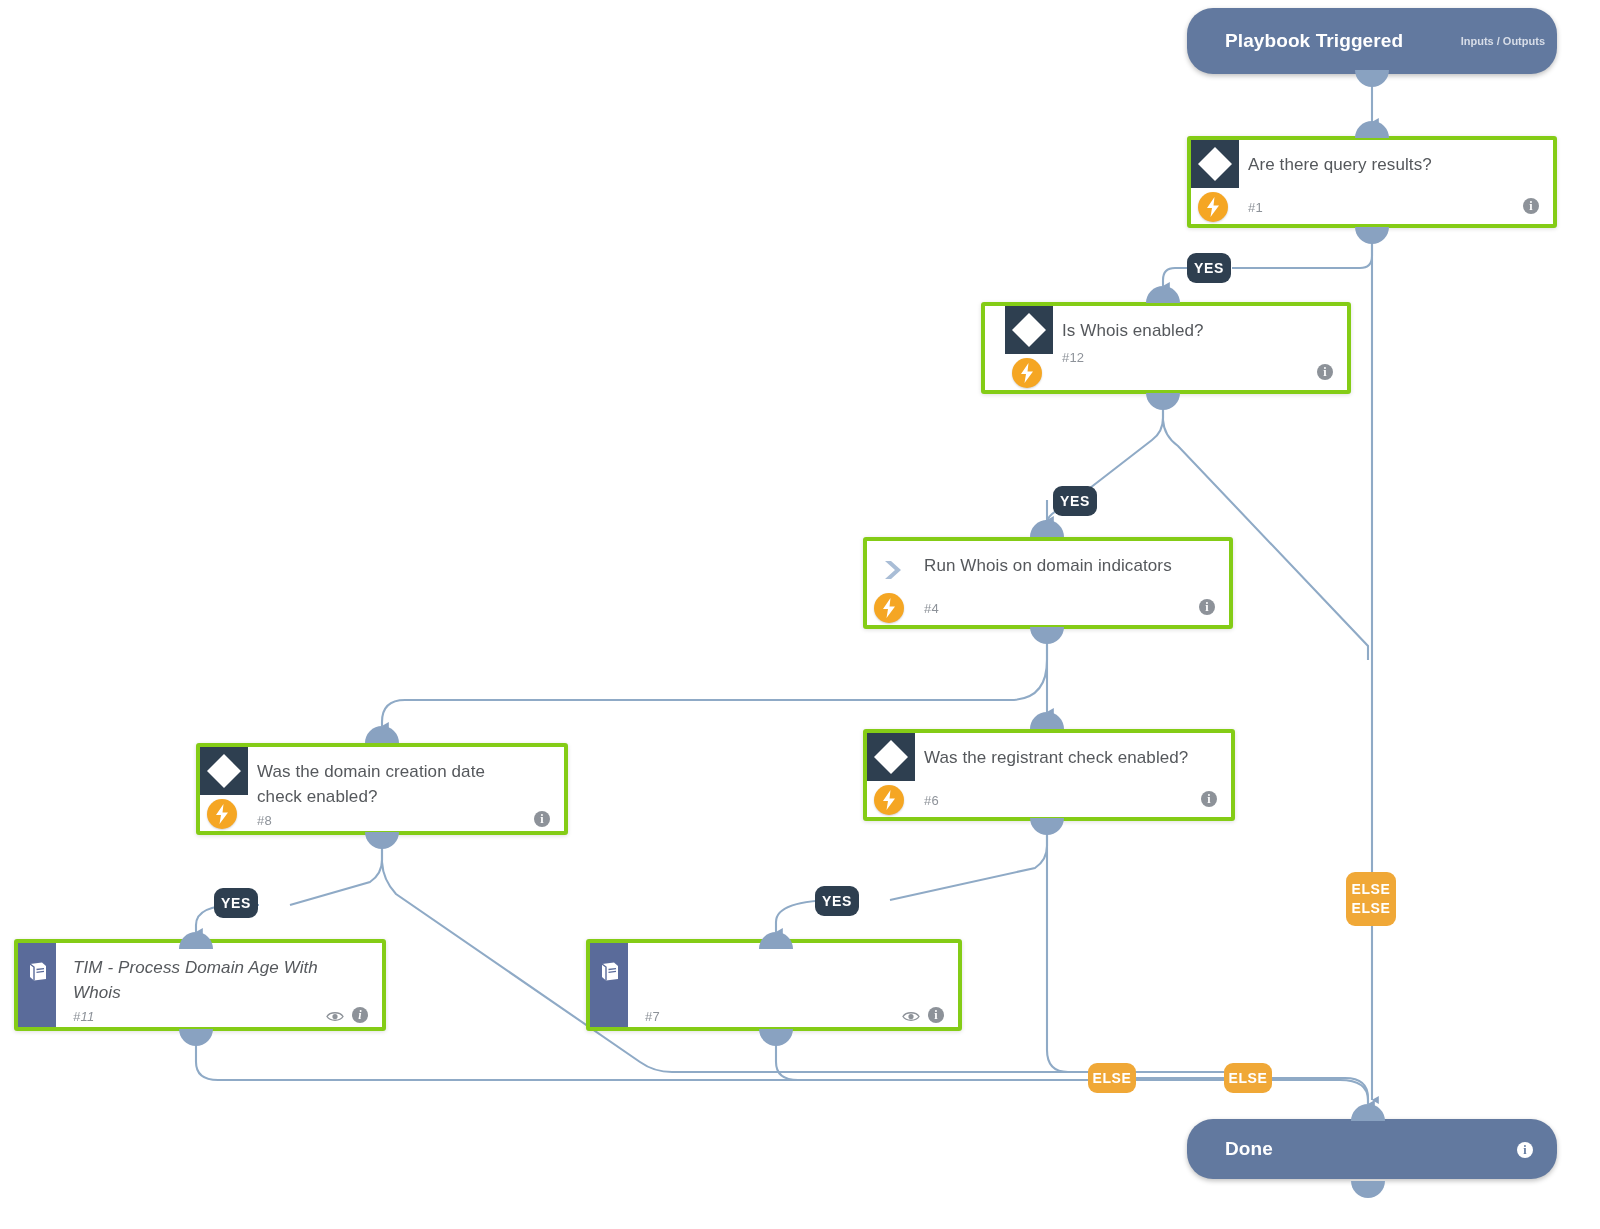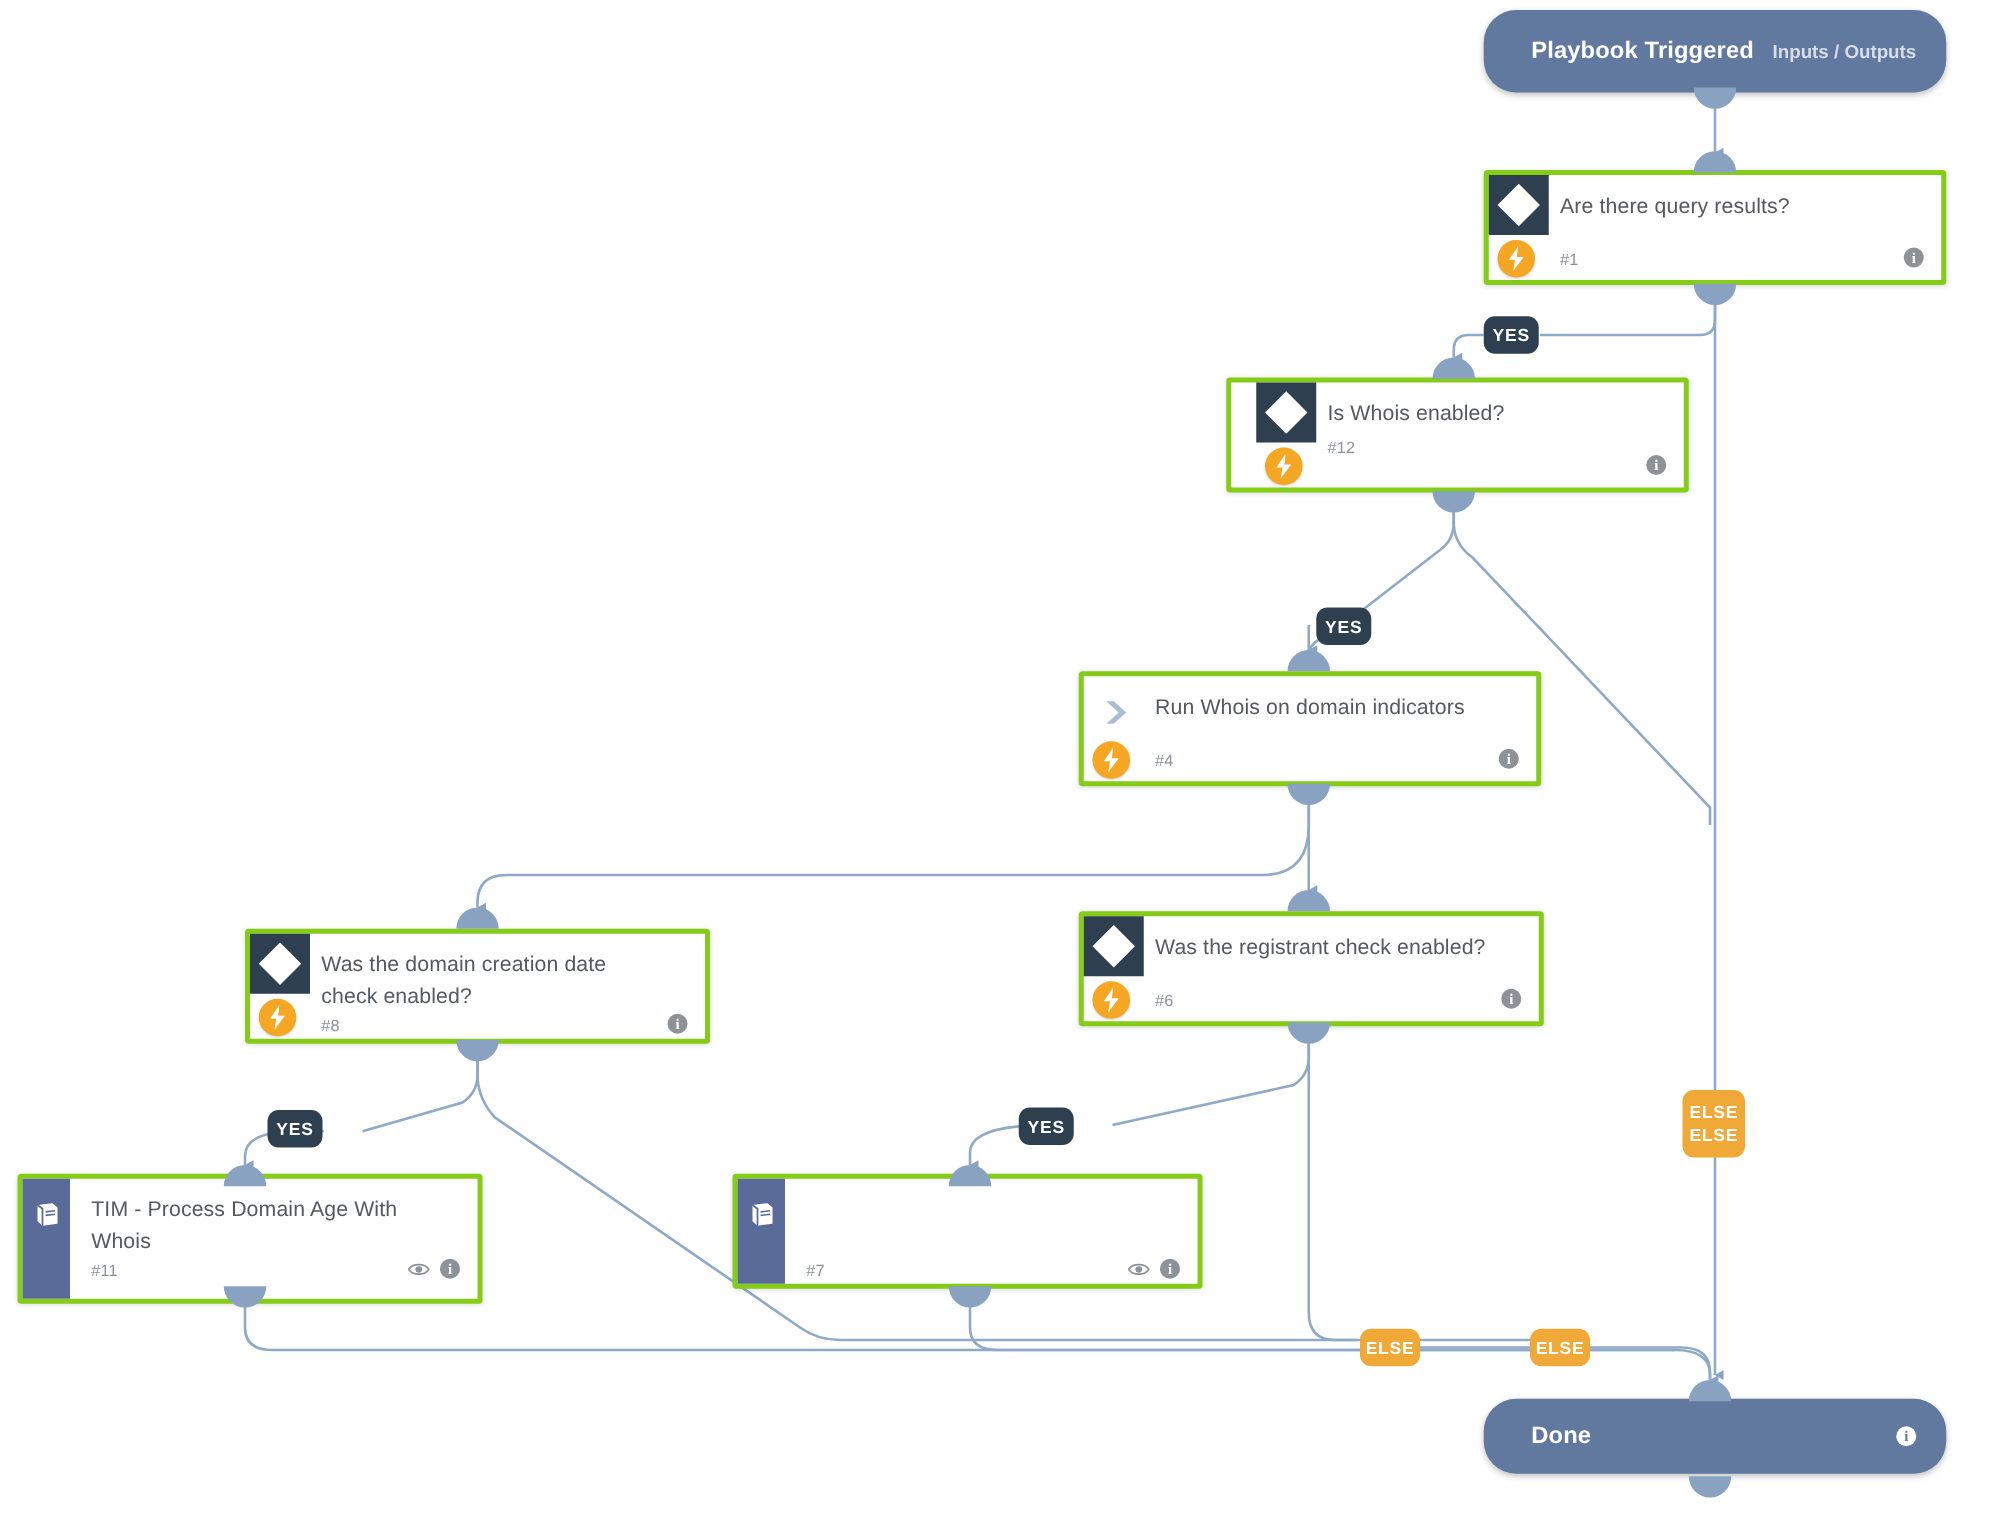--- a/index.html
+++ b/index.html
@@ -50,10 +50,10 @@
   }
   .terminal .t-sub {
     color: #d7dde8;
-    font-size: 15px;
+    font-size: 11px;
     font-weight: bold;
     margin-left: auto;
-    margin-right: 24px;
+    margin-right: 12px;
     white-space: nowrap;
   }
   .terminal .t-info {

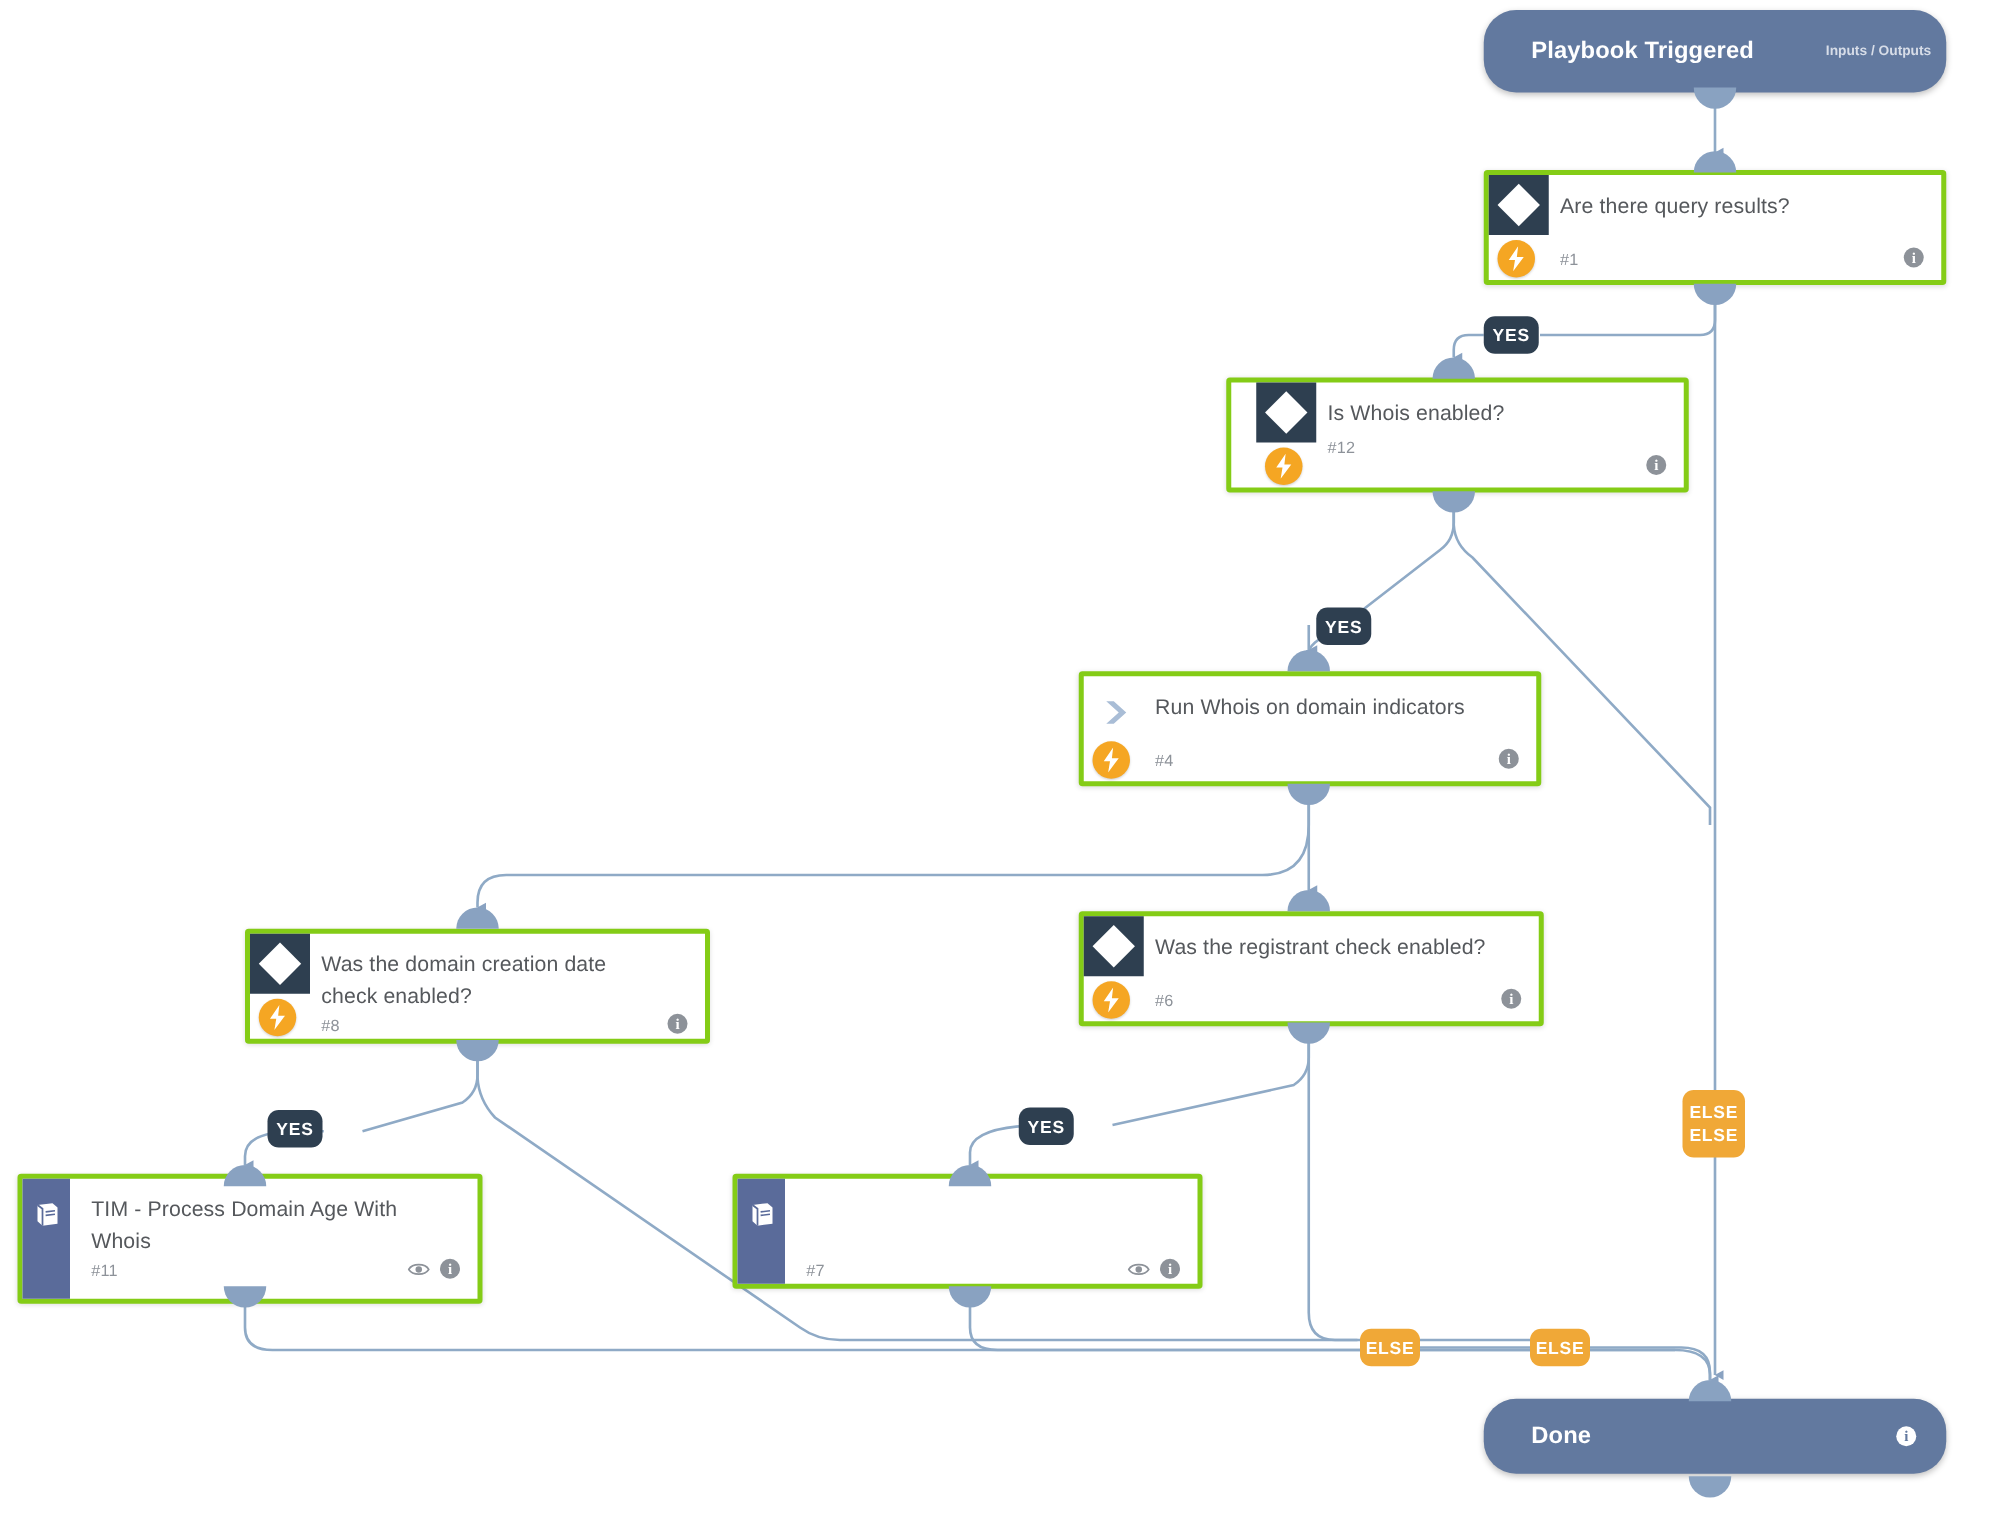--- a/index.html
+++ b/index.html
@@ -340,7 +340,7 @@
     </div>
   </div>
 
-  <div class="card" style="left:14px; top:939px; width:372px; height:104px;">
+  <div class="card" style="left:14px; top:939px; width:372px; height:92px;font-style:italic;">
     <div class="card-body">
       <div class="tim-bar">
         <span class="book">

